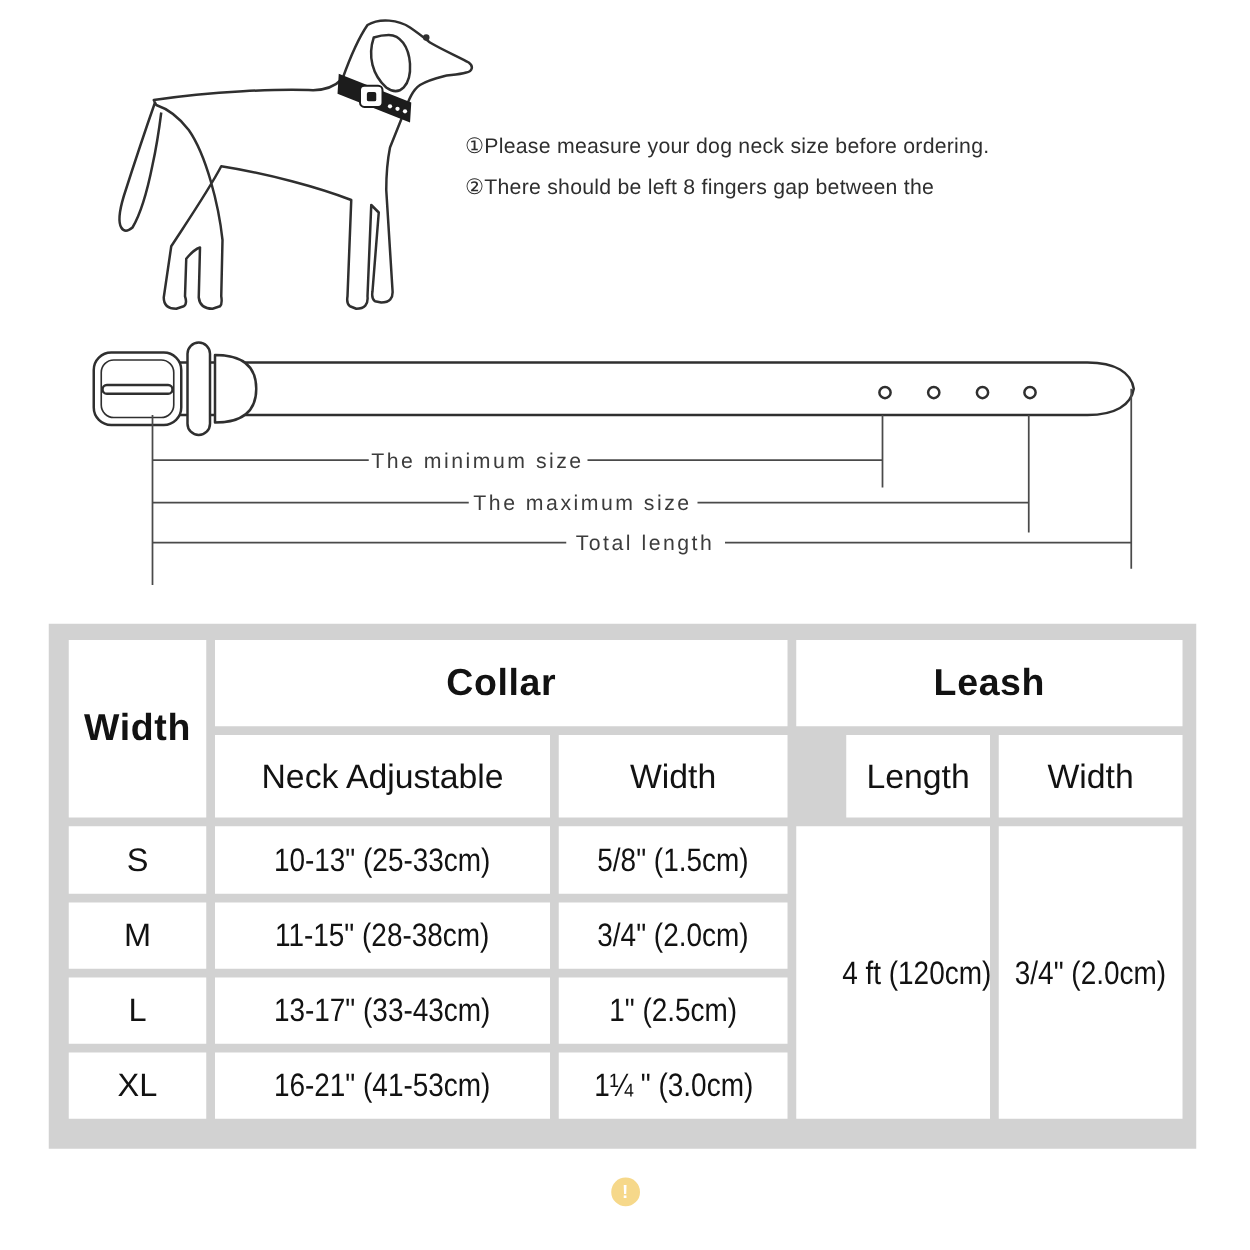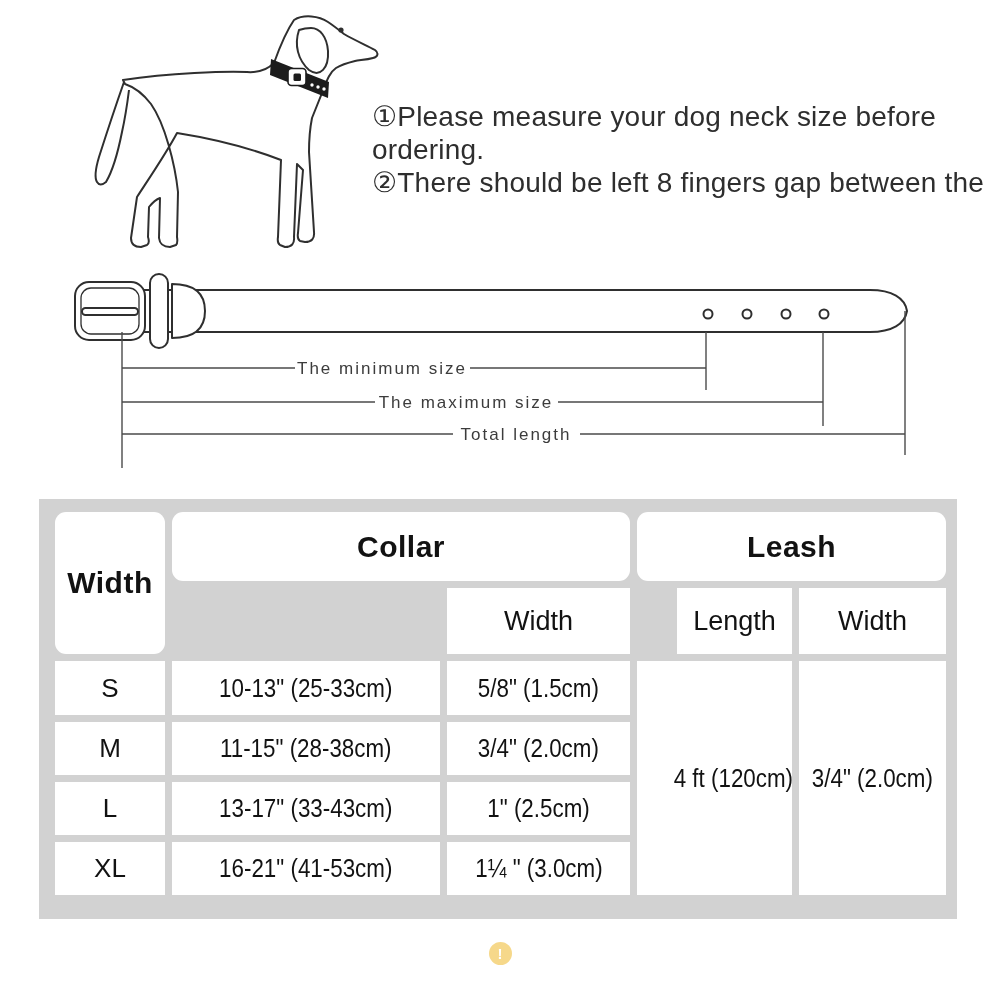--- a/index.html
+++ b/index.html
@@ -11,7 +11,7 @@
 
   
   .instructions{position:absolute;left:372px;top:100px;width:615px;
-                font-size:28px;line-height:33px;color:#2e2e2e;letter-spacing:0.2px;}
+                font-size:17px;line-height:33px;color:#2e2e2e;letter-spacing:0.2px;}
   .instructions .cont{padding-left:23px;}
 
   

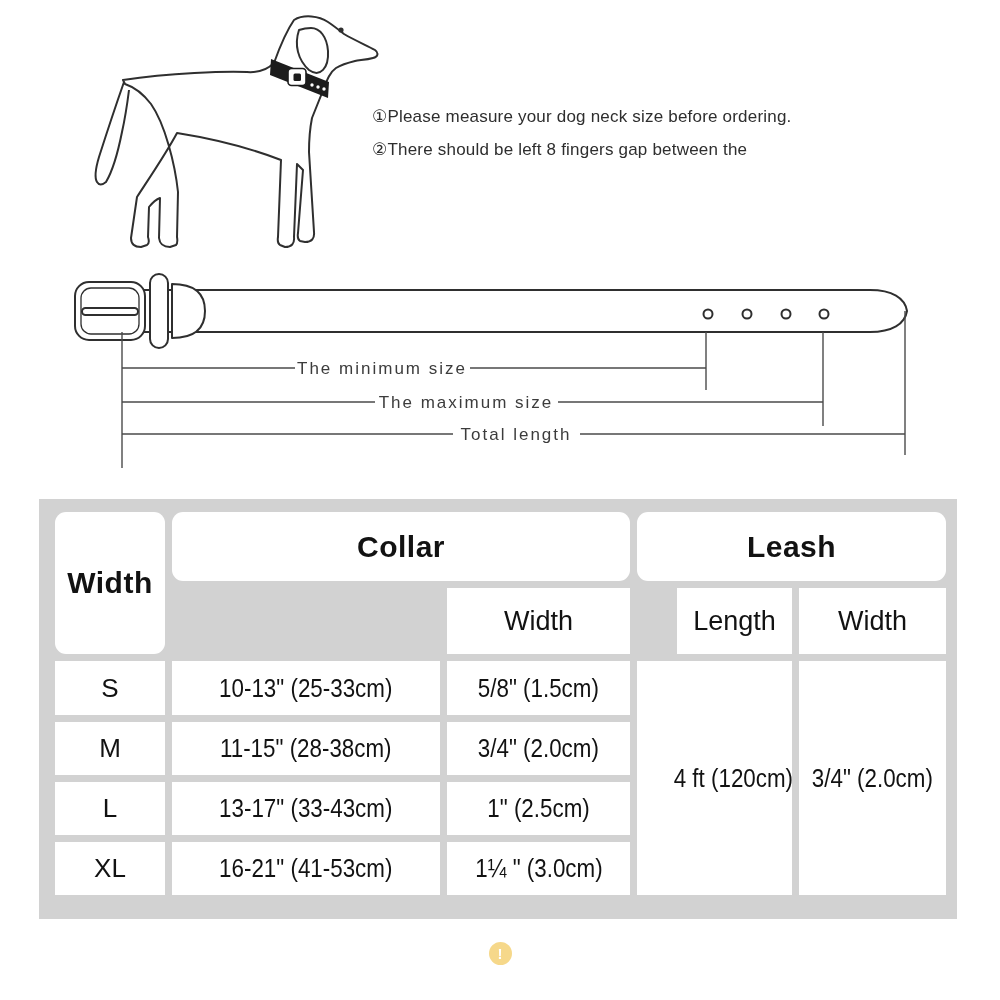--- a/index.html
+++ b/index.html
@@ -29,7 +29,7 @@
               gap:7px;}
   .cell{background:#ffffff;display:flex;align-items:center;justify-content:center;
         font-size:25px;color:#121212;}
-  .cell.group{font-weight:bold;font-size:30px;letter-spacing:0.5px;border-radius:11px;}
+  .cell.group{font-weight:bold;font-size:30px;letter-spacing:0.5px;}
   .cell.sub{font-size:27px;}
   .cell.rowlabel{font-size:26px;}
   .cond{display:inline-block;transform:scaleX(0.86);white-space:nowrap;font-size:26px;}

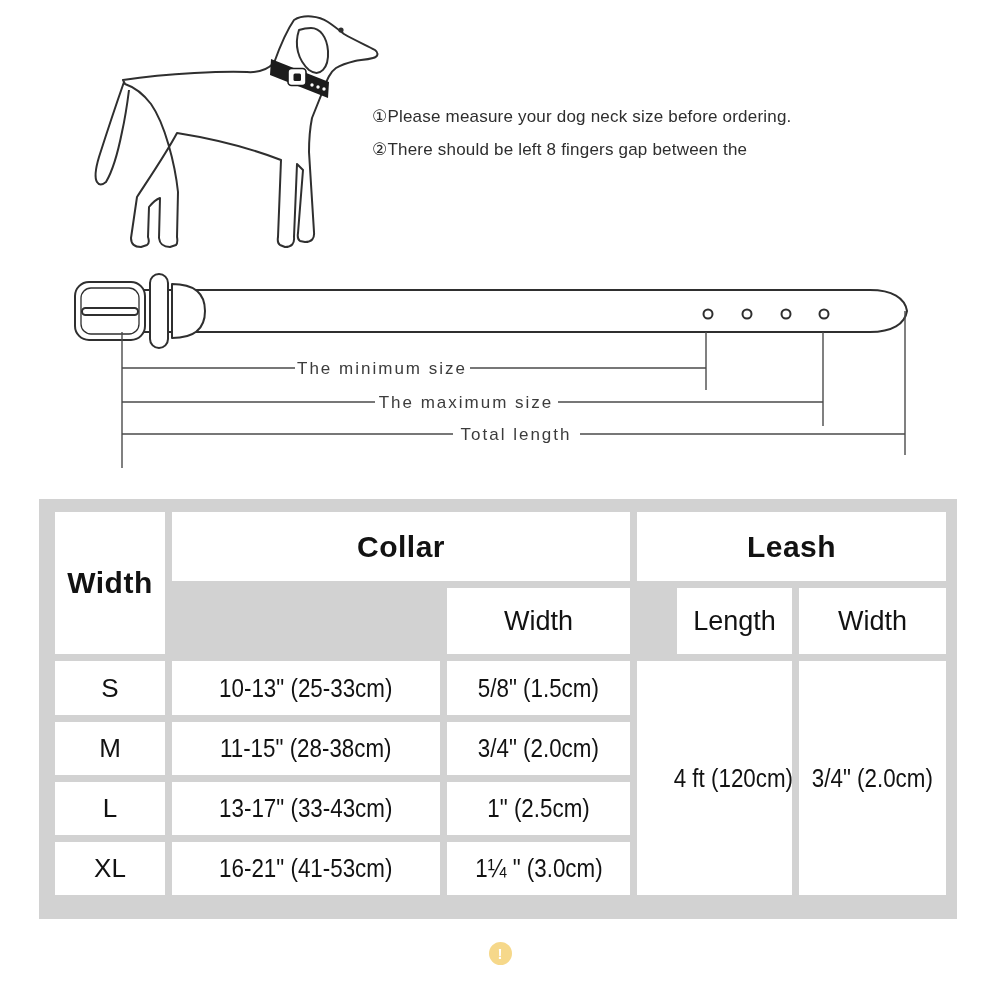--- a/index.html
+++ b/index.html
@@ -132,6 +132,7 @@
     <div class="cell group c-collar">Collar</div>
     <div class="cell group c-leash">Leash</div>
 
+    <div class="cell sub c-neck">Neck Adjustable</div>
     <div class="cell sub c-cw">Width</div>
     <div class="cell sub c-ll">Length</div>
     <div class="cell sub c-lw">Width</div>

